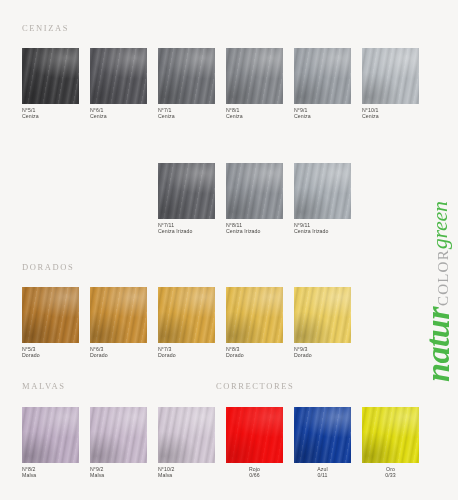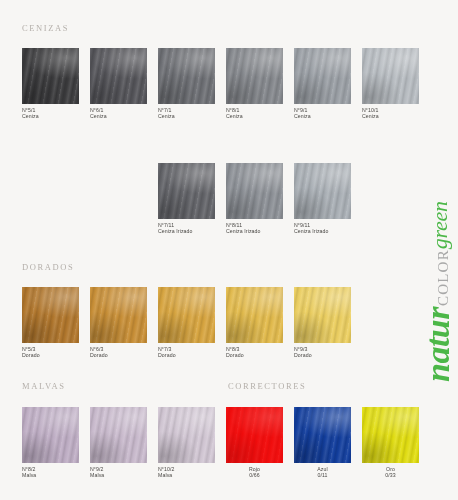--- a/index.html
+++ b/index.html
@@ -275,7 +275,7 @@
   </div>
 
   <div class="section-title" style="left:22px; top:381px;">MALVAS</div>
-  <div class="section-title" style="left:228px; top:381px;">CORRECTORES</div>
+  <div class="section-title" style="left:216px; top:381px;">CORRECTORES</div>
 
   <div class="row" style="top:407px;">
     <div class="cell" style="left:22px;">

